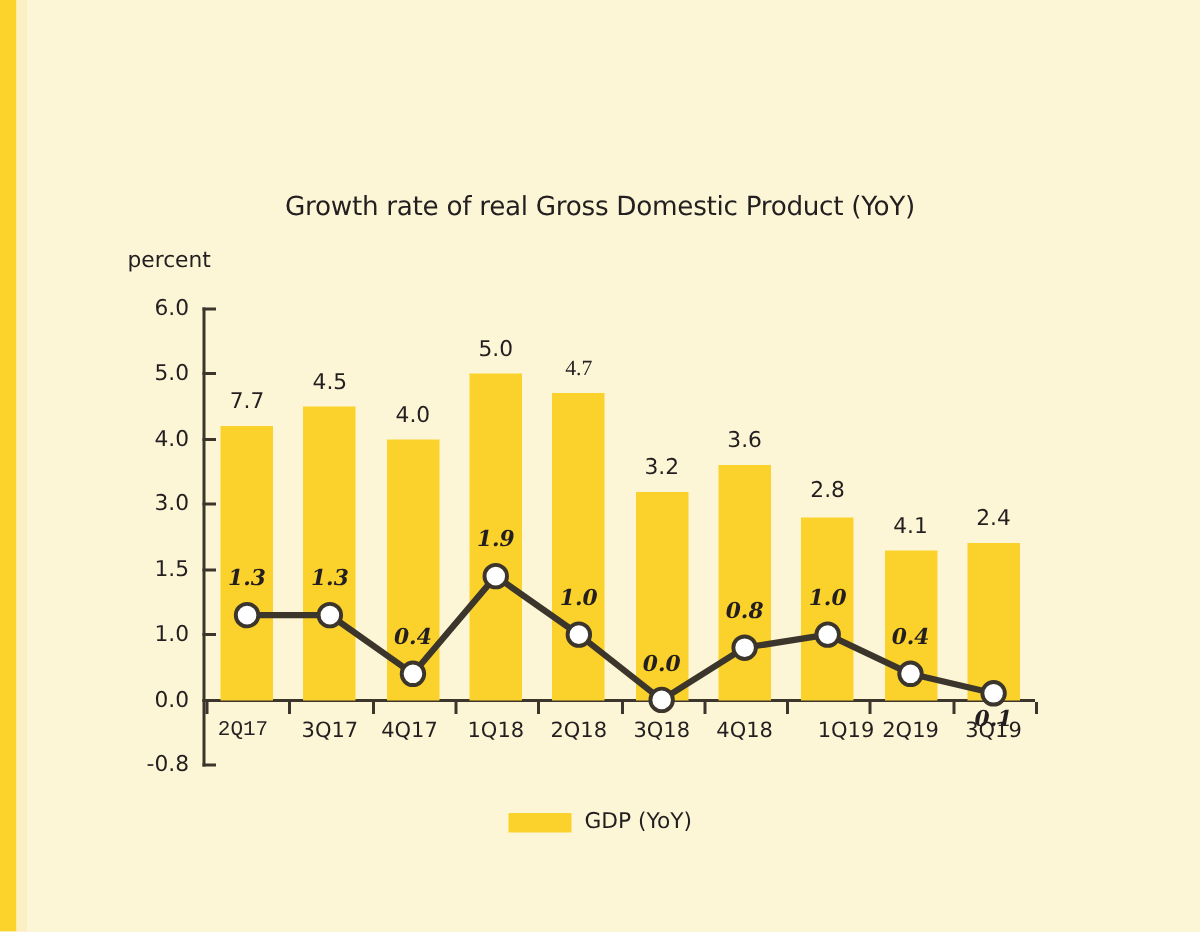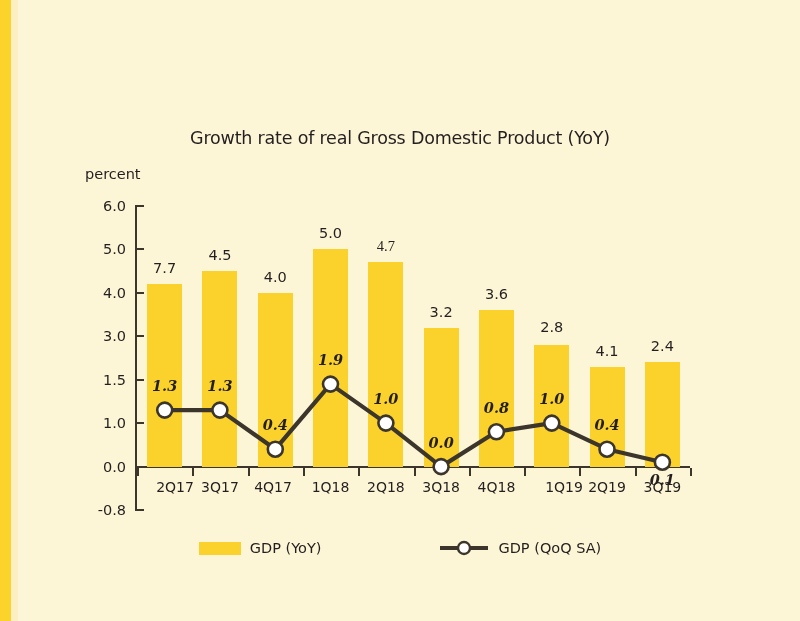--- a/index.html
+++ b/index.html
@@ -219,7 +219,7 @@
       <div class="xtick-mark" style="left: 690px;"></div>
     </div>
   <div id="xlabels">
-      <div class="xtick-label" style="left: 135px;">2Q17</div>
+      <div class="xtick-label" style="left: 122px; font-family: Liberation Mono, monospace;">2Q17</div>
       <div class="xtick-label" style="left: 179.95px;">3Q17</div>
       <div class="xtick-label" style="left: 233px;">4Q17</div>
       <div class="xtick-label" style="left: 290.55px;">1Q18</div>

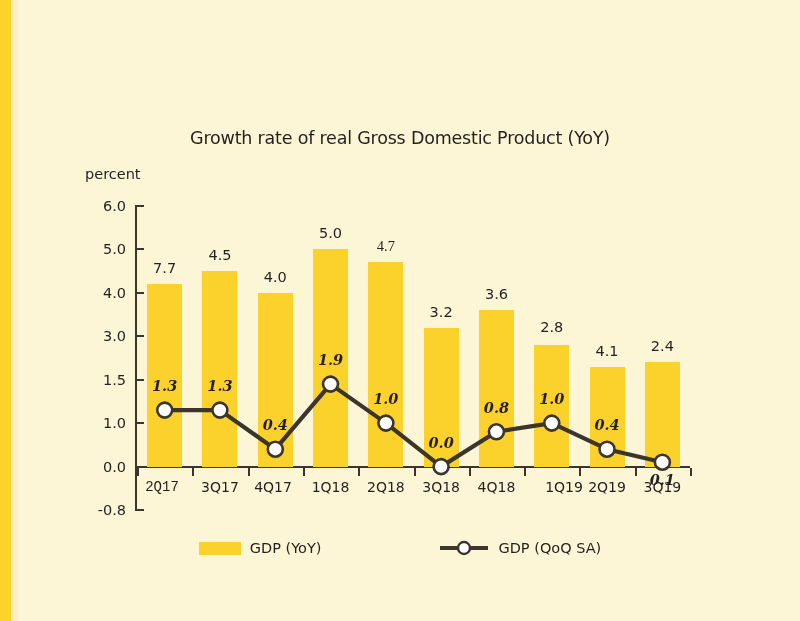--- a/index.html
+++ b/index.html
@@ -290,15 +290,6 @@
       <span class="legend-swatch-bar"></span>
       <span class="legend-label">GDP (YoY)</span>
     </div>
-    <div class="legend-entry">
-      <span class="legend-swatch-line">
-        <svg width="50" height="16" viewBox="0 0 50 16">
-          <line x1="1" y1="8" x2="49" y2="8" stroke="#3B352C" stroke-width="4"></line>
-          <circle cx="25" cy="8" r="6" fill="#FFFFFF" stroke="#3B352C" stroke-width="2.4"></circle>
-        </svg>
-      </span>
-      <span class="legend-label">GDP (QoQ SA)</span>
-    </div>
   </div>
 
 </div>

